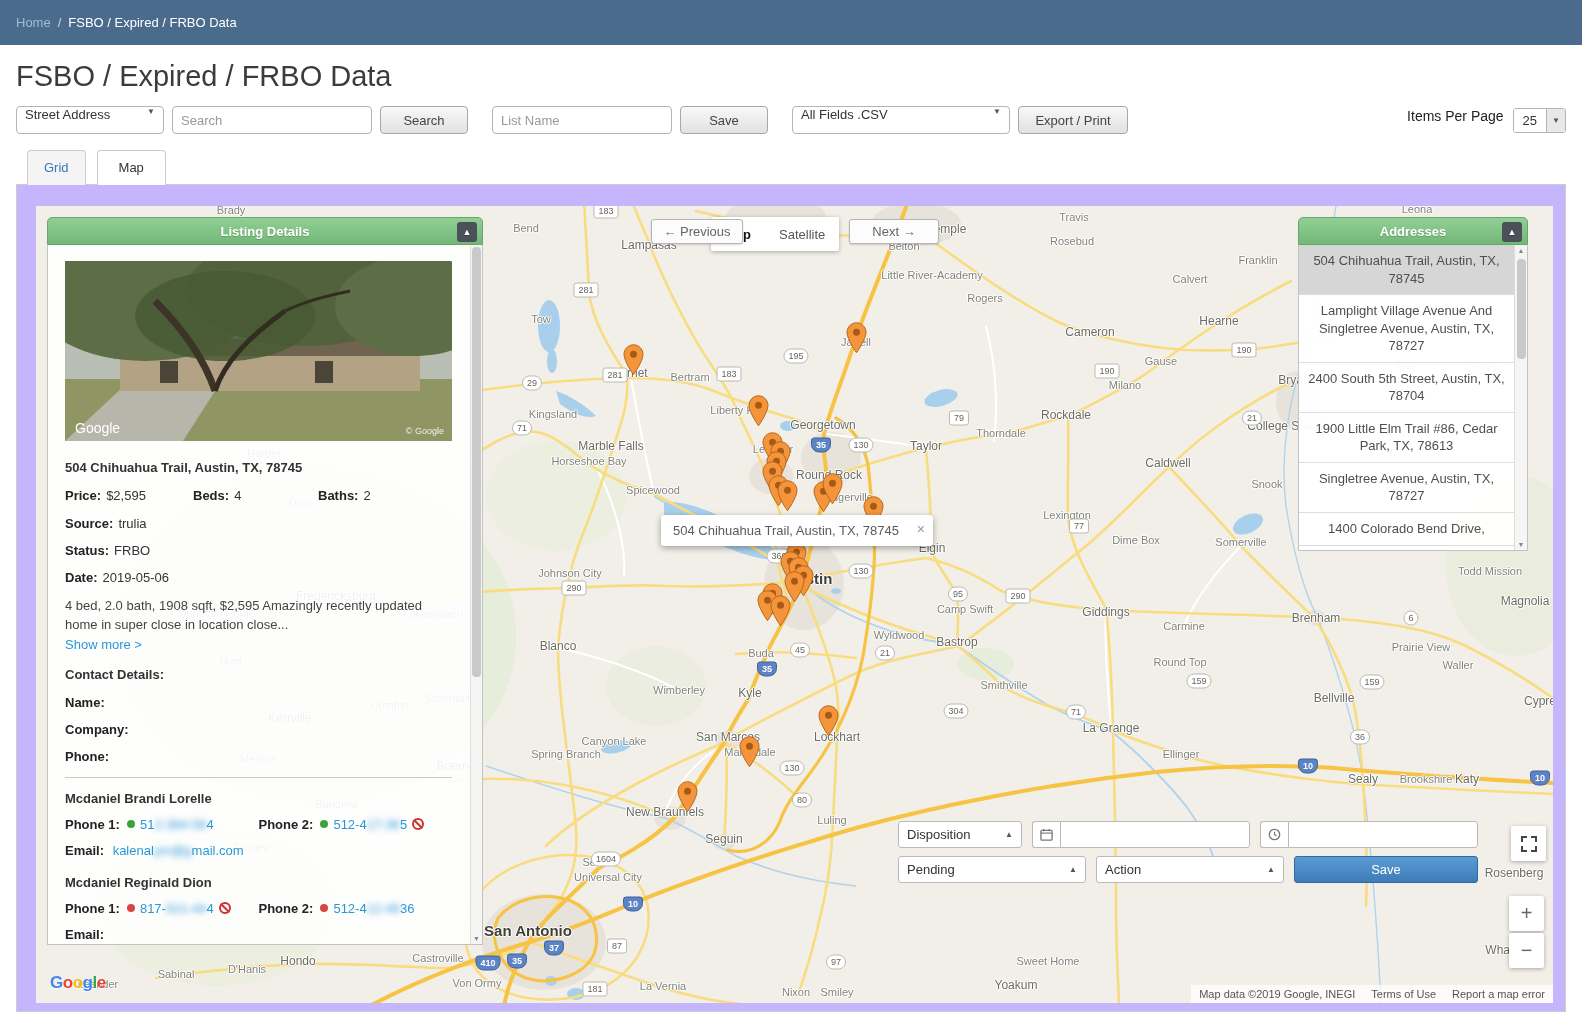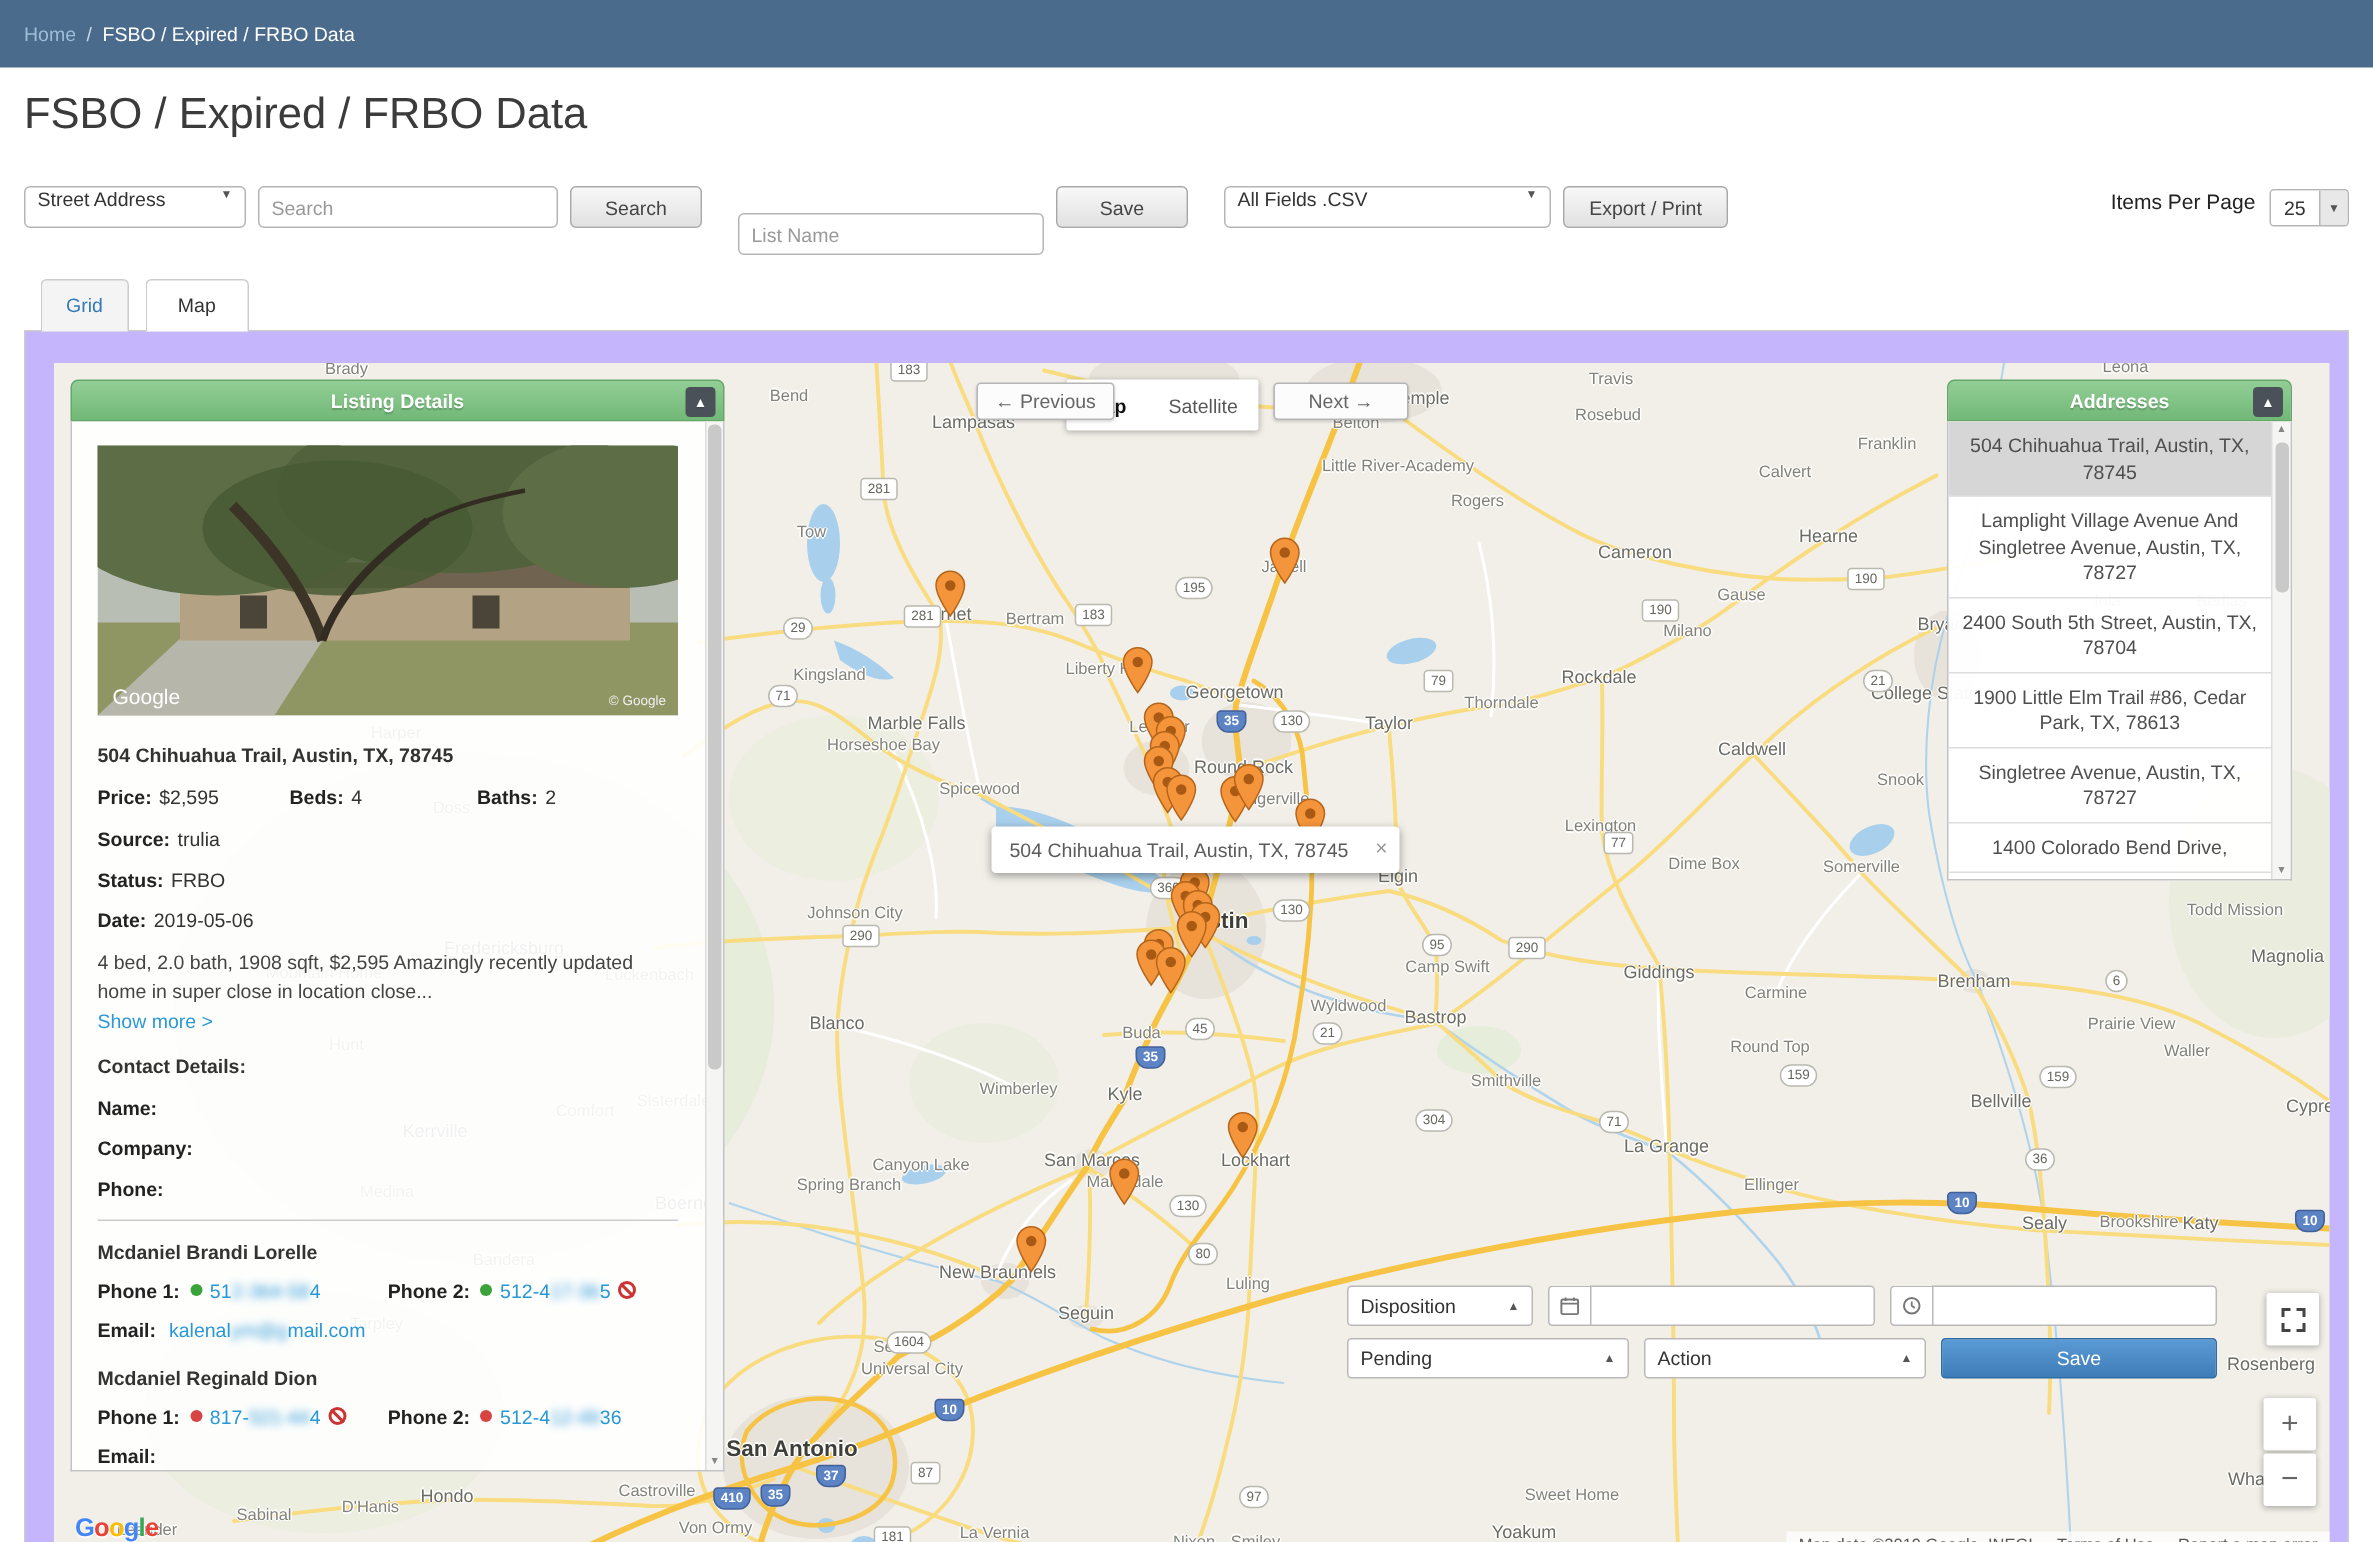--- a/index.html
+++ b/index.html
@@ -168,7 +168,7 @@
   </div>
   <input class="ctl tb-input gap8" style="width: 200px;" placeholder="Search">
   <button class="ctl btn gap8" style="width:88px">Search</button>
-  <input class="ctl tb-input gap24" style="width: 204px; margin-top: 36px;" placeholder="List Name">
+  <input class="ctl tb-input gap24" style="width: 180px;" placeholder="List Name">
   <button class="ctl btn gap8" style="width:88px">Save</button>
   <div class="ctl sel gap24" style="width:218px">
     <span>All Fields .CSV</span>

